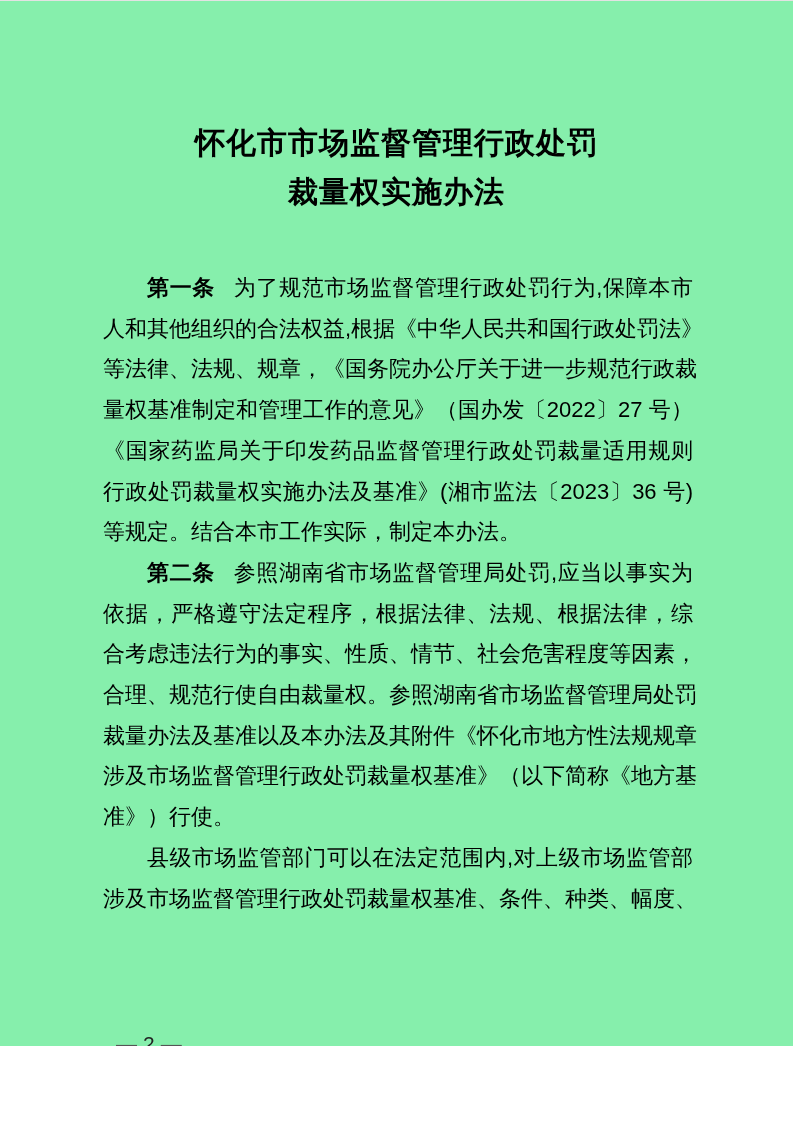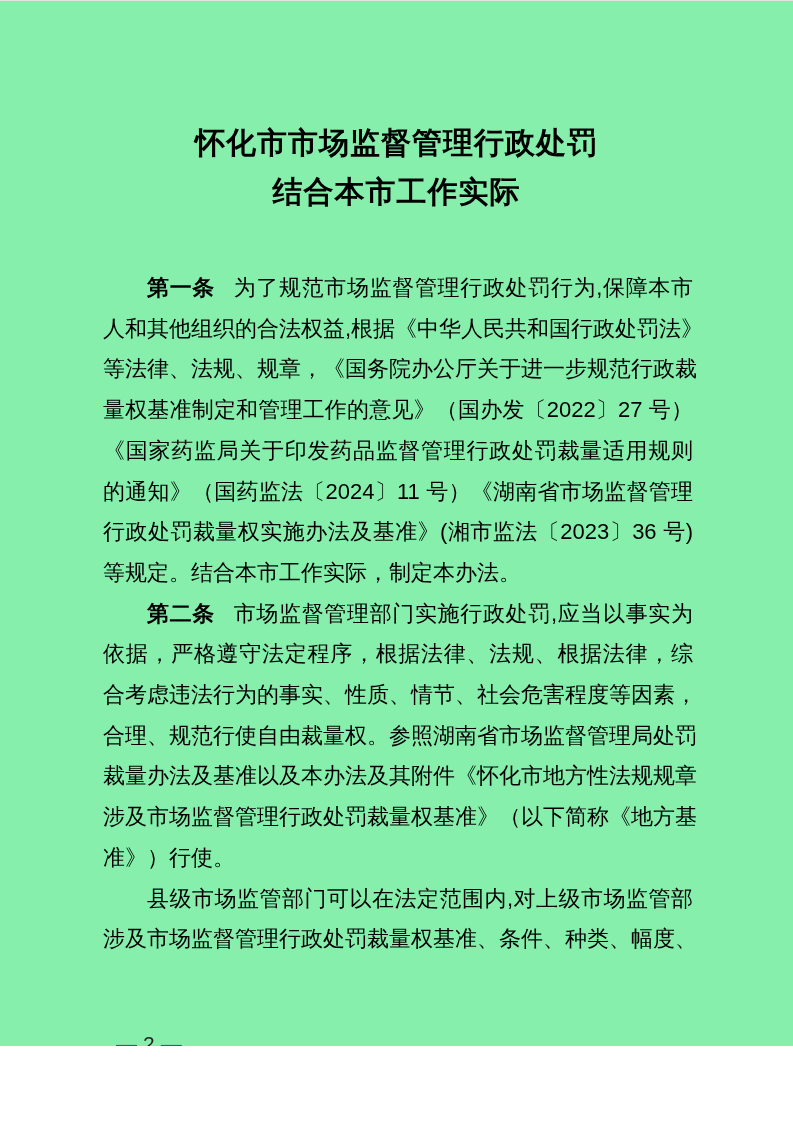--- a/index.html
+++ b/index.html
@@ -58,7 +58,7 @@
 
   <div class="doc-title">
     <div>怀化市市场监督管理行政处罚</div>
-    <div>结合本市工作实际</div>
+    <div>裁量权实施办法</div>
   </div>
 
   <div class="body-text">

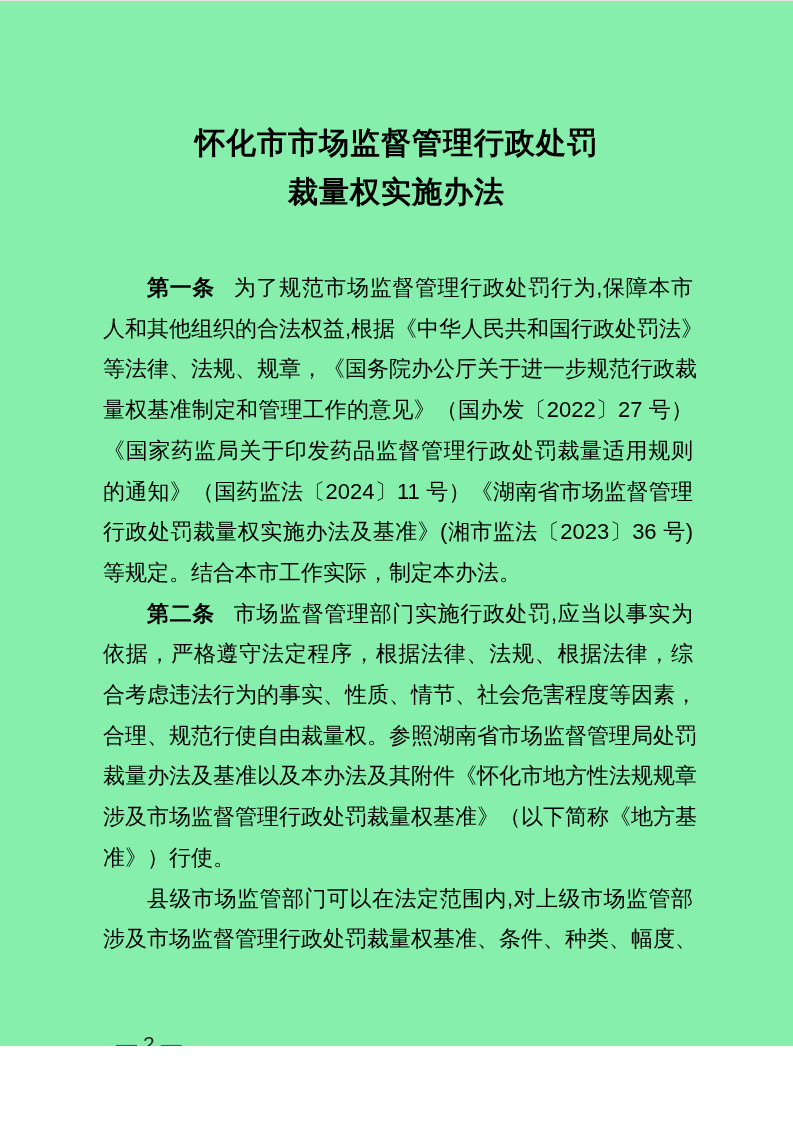--- a/index.html
+++ b/index.html
@@ -68,7 +68,6 @@
     <div class="ln">等法律、法规、规章，《国务院办公厅关于进一步规范行政裁</div>
     <div class="ln">量权基准制定和管理工作的意见》（国办发〔2022〕27 号）</div>
     <div class="ln">《国家药监局关于印发药品监督管理行政处罚裁量适用规则</div>
-    <div class="ln">的通知》（国药监法〔2024〕11 号）《湖南省市场监督管理</div>
     <div class="ln">行政处罚裁量权实施办法及基准》(湘市监法〔2023〕36 号)</div>
     <div class="ln ln-last">等规定。结合本市工作实际，制定本办法。</div>
 

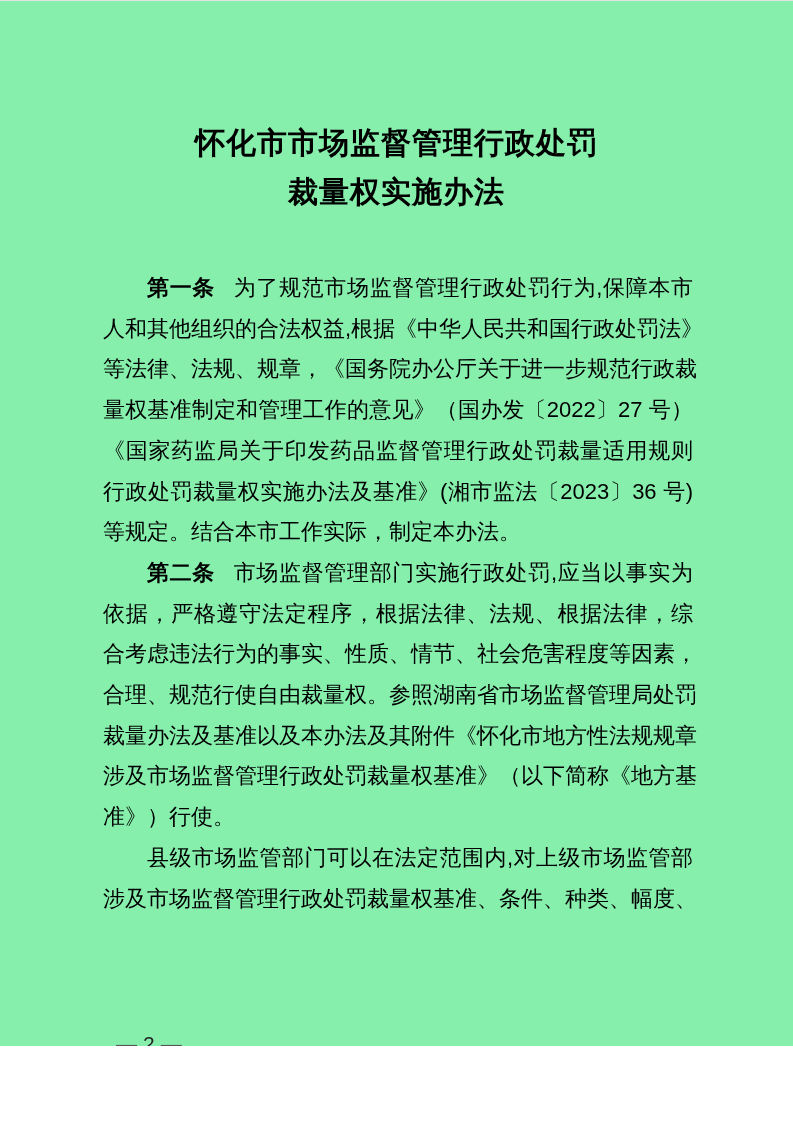--- a/index.html
+++ b/index.html
@@ -71,7 +71,7 @@
     <div class="ln">行政处罚裁量权实施办法及基准》(湘市监法〔2023〕36 号)</div>
     <div class="ln ln-last">等规定。结合本市工作实际，制定本办法。</div>
 
-    <div class="ln indent"><span class="term">第二条</span><span>市场监督管理部门实施行政处罚,应当以事实为</span></div>
+    <div class="ln indent"><span class="term">第二条</span><span>参照湖南省市场监督管理局处罚,应当以事实为</span></div>
     <div class="ln">依据，严格遵守法定程序，根据法律、法规、根据法律，综</div>
     <div class="ln">合考虑违法行为的事实、性质、情节、社会危害程度等因素，</div>
     <div class="ln">合理、规范行使自由裁量权。参照湖南省市场监督管理局处罚</div>

